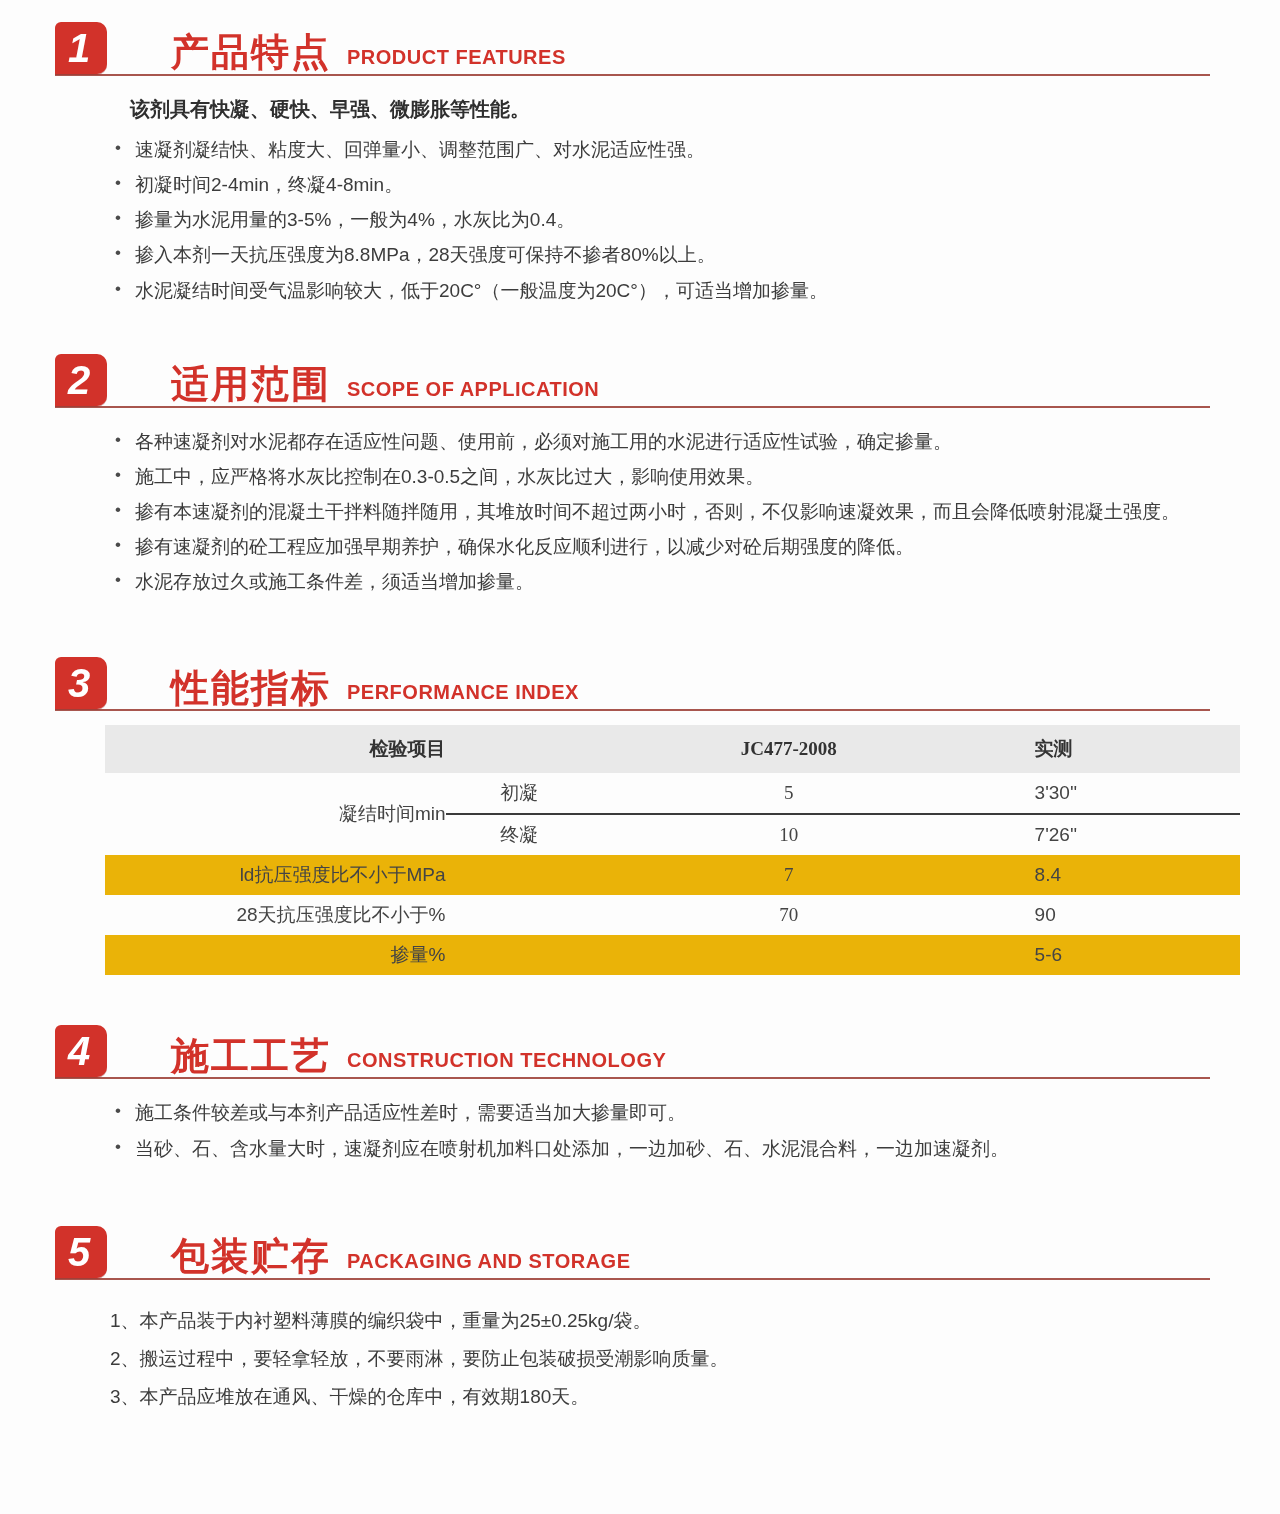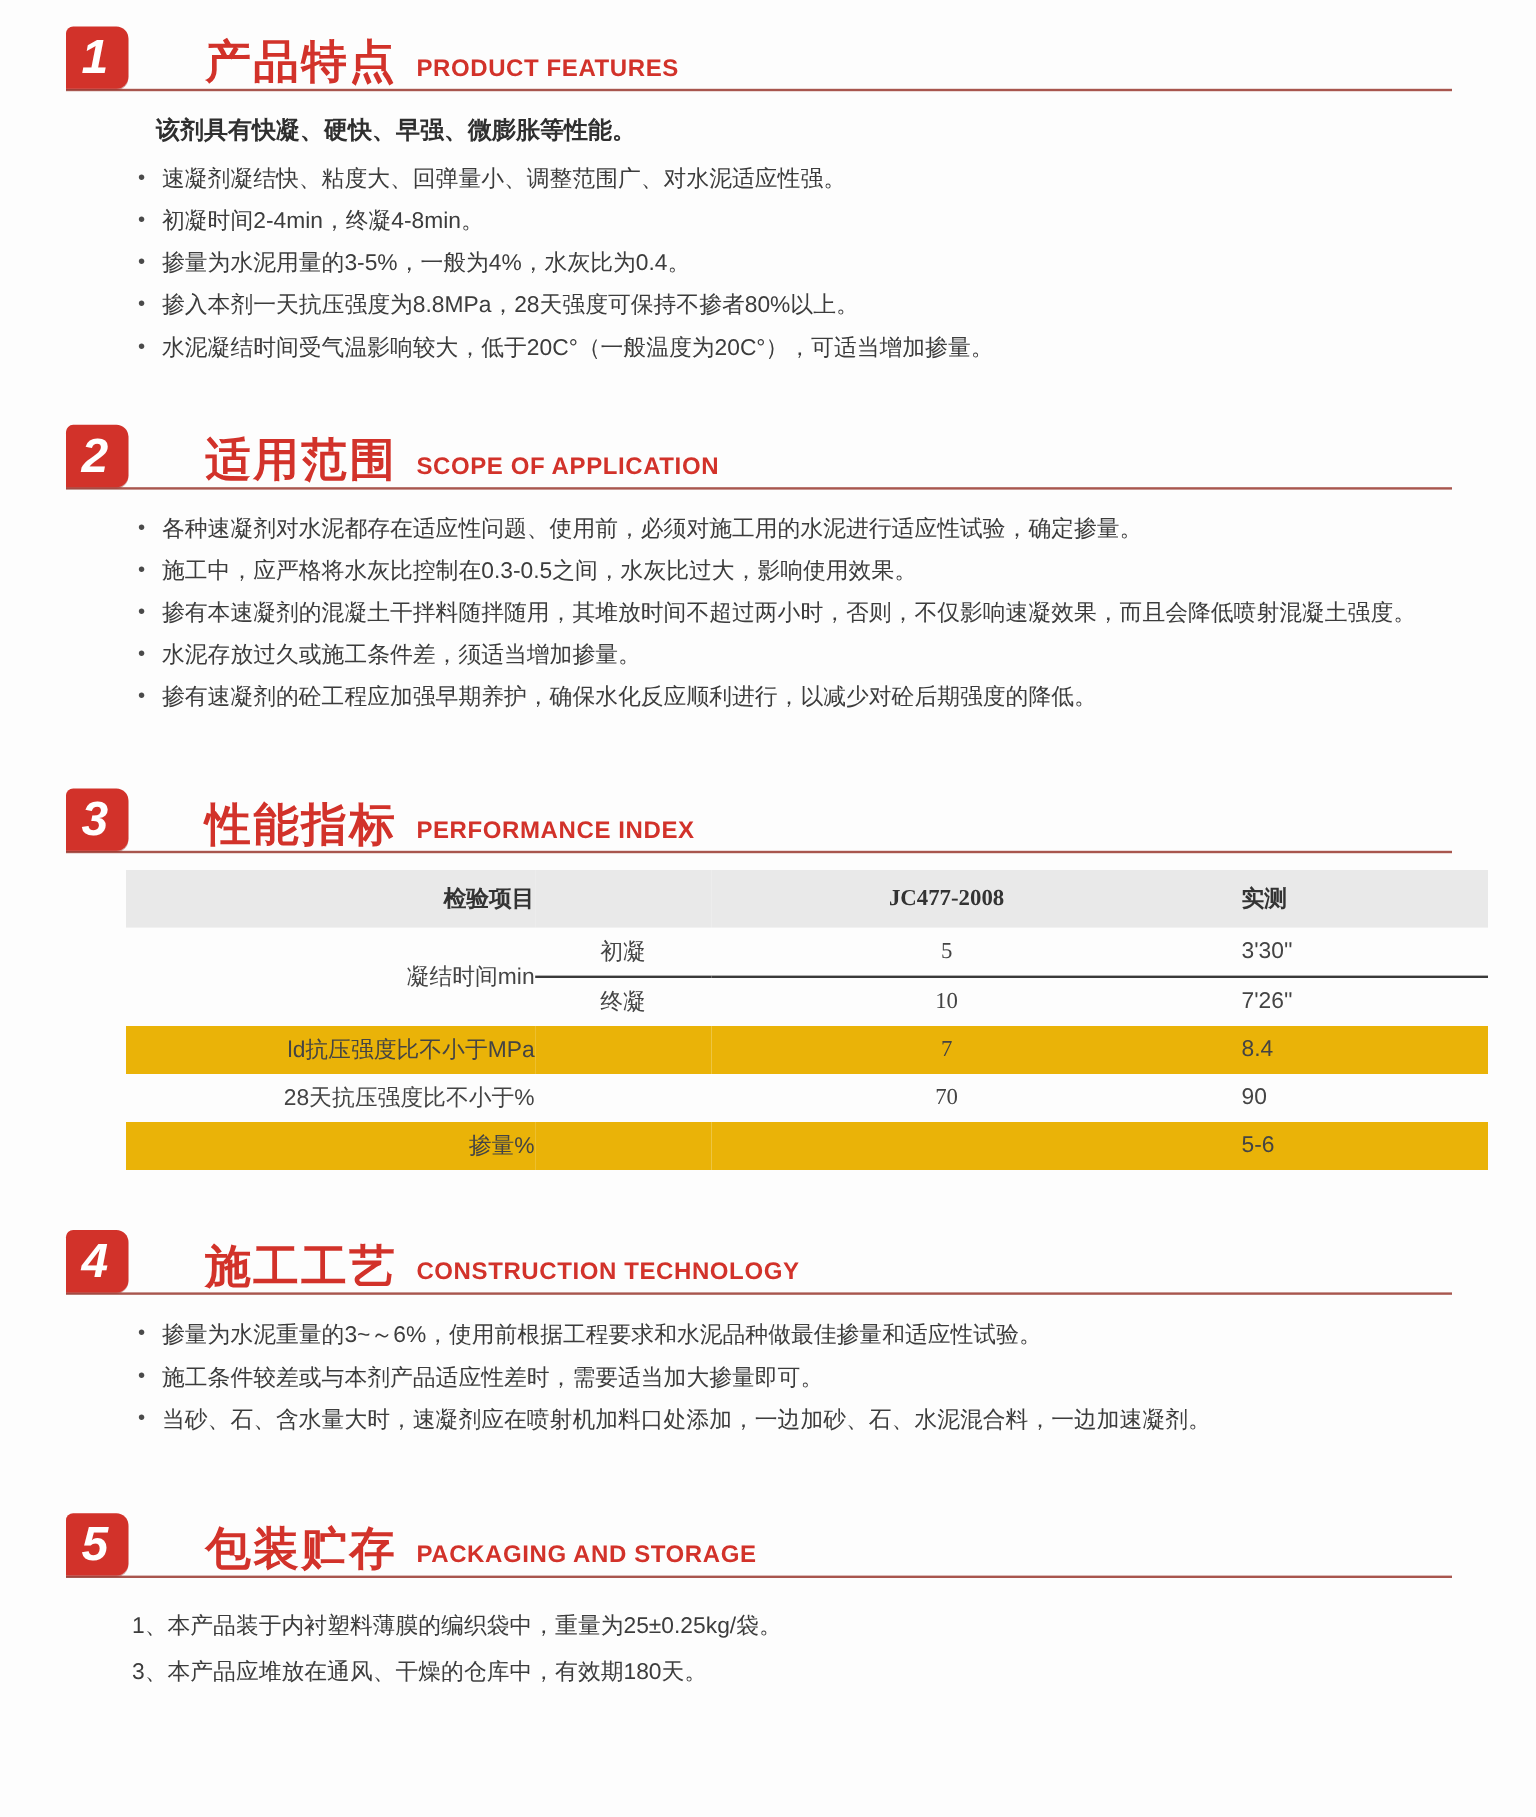--- a/index.html
+++ b/index.html
@@ -172,8 +172,8 @@
         <li>各种速凝剂对水泥都存在适应性问题、使用前，必须对施工用的水泥进行适应性试验，确定掺量。</li>
         <li>施工中，应严格将水灰比控制在0.3-0.5之间，水灰比过大，影响使用效果。</li>
         <li>掺有本速凝剂的混凝土干拌料随拌随用，其堆放时间不超过两小时，否则，不仅影响速凝效果，而且会降低喷射混凝土强度。</li>
+        <li>掺有速凝剂的砼工程应加强早期养护，确保水化反应顺利进行，以减少对砼后期强度的降低。</li>
         <li>水泥存放过久或施工条件差，须适当增加掺量。</li>
-        <li>掺有速凝剂的砼工程应加强早期养护，确保水化反应顺利进行，以减少对砼后期强度的降低。</li>
       </ul>
     </div>
   </div>

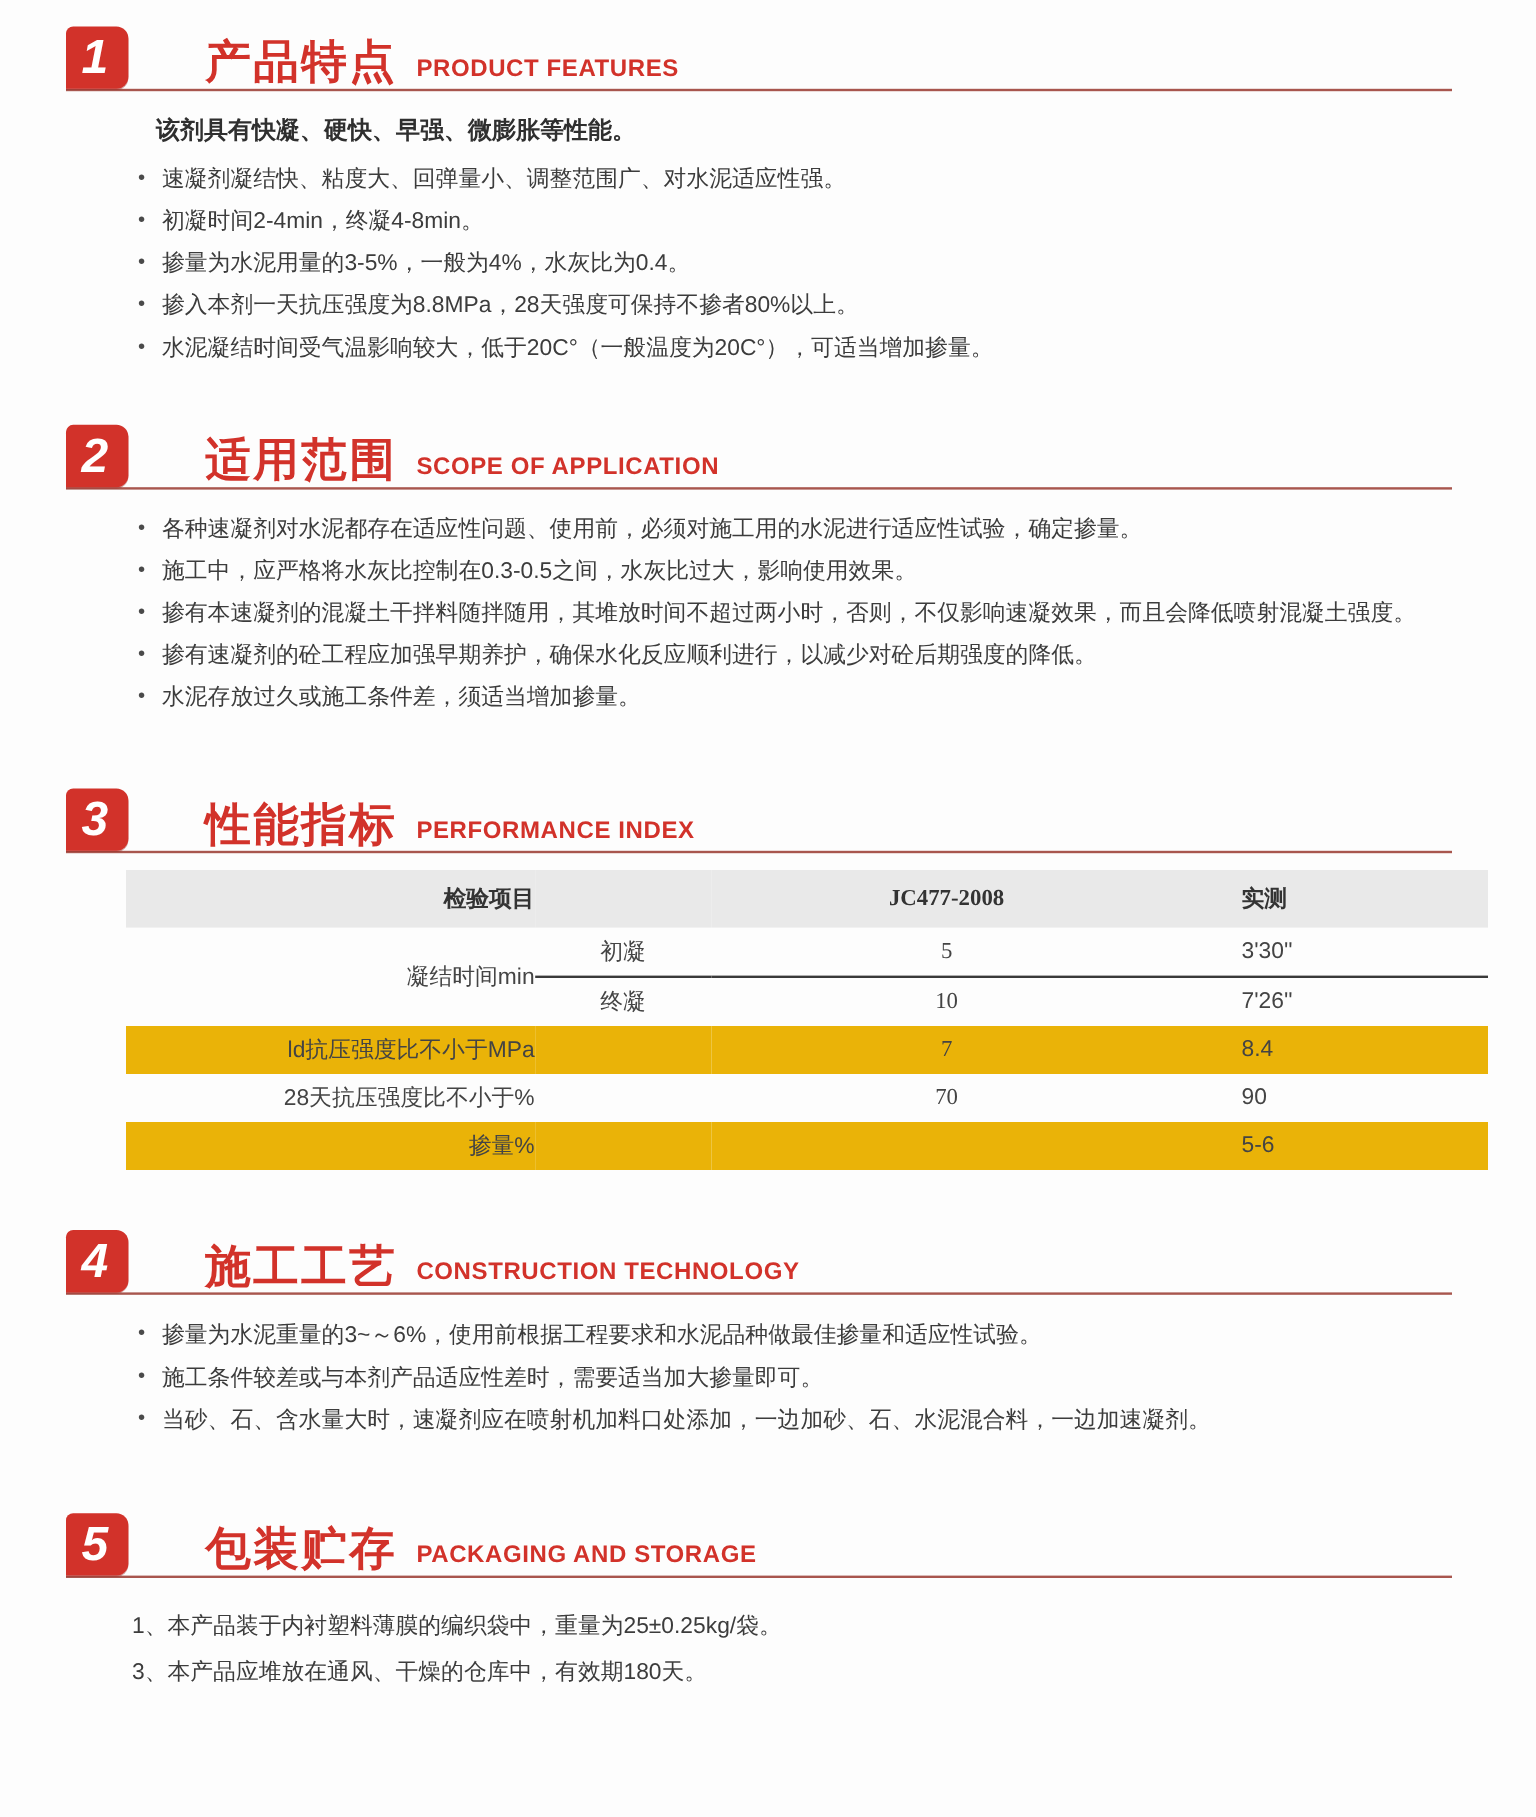--- a/index.html
+++ b/index.html
@@ -243,7 +243,6 @@
     </div>
     <div class="sec-body">
       <ul class="bullets">
-        <li>掺量为水泥重量的3~～6%，使用前根据工程要求和水泥品种做最佳掺量和适应性试验。</li>
         <li>施工条件较差或与本剂产品适应性差时，需要适当加大掺量即可。</li>
         <li>当砂、石、含水量大时，速凝剂应在喷射机加料口处添加，一边加砂、石、水泥混合料，一边加速凝剂。</li>
       </ul>

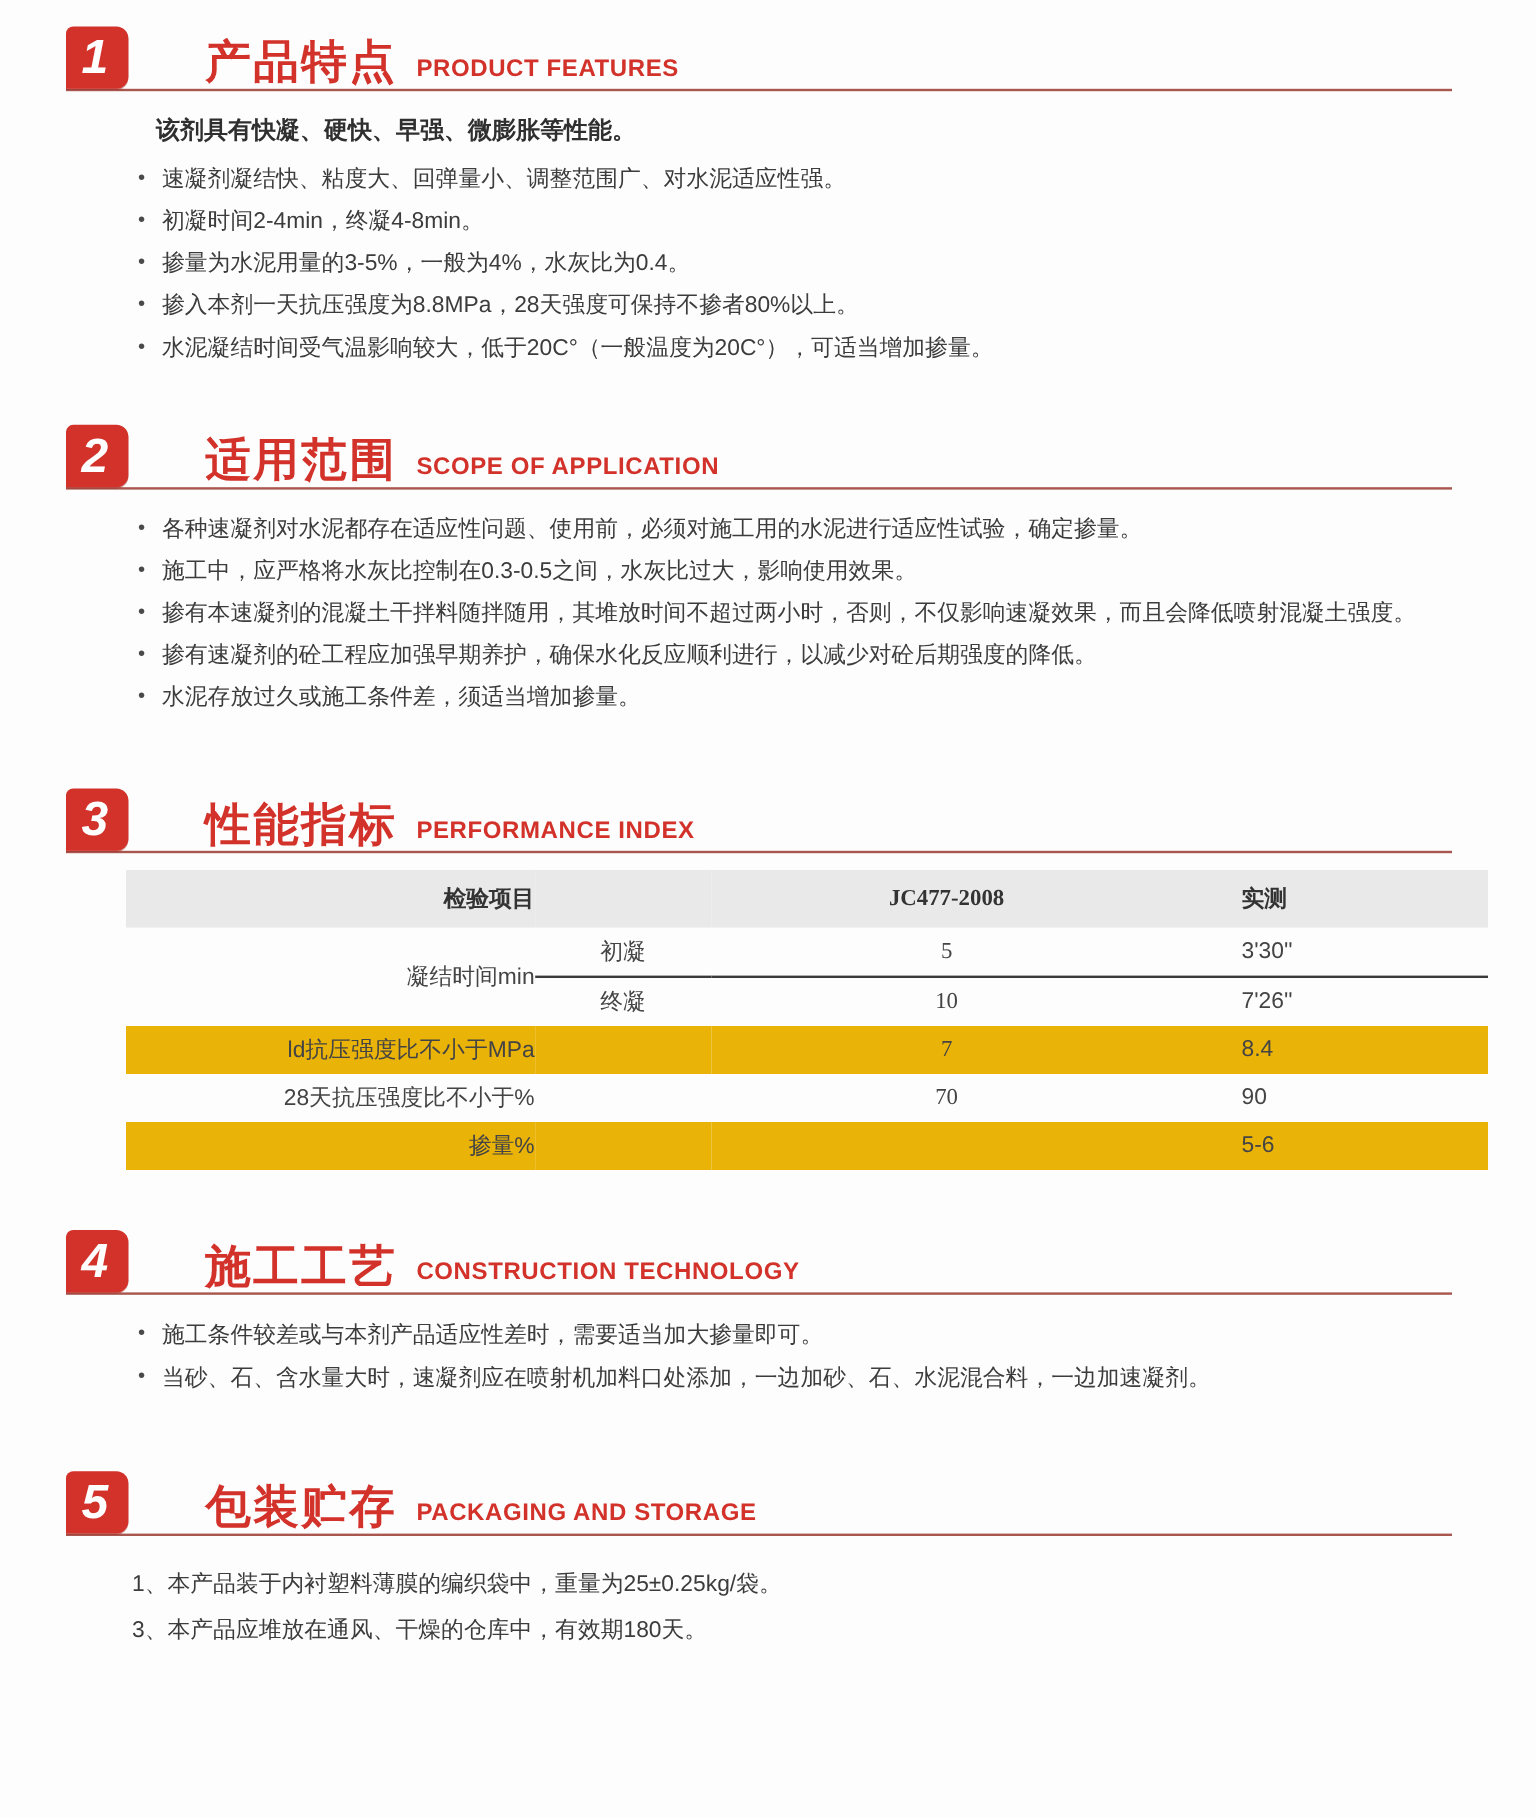--- a/index.html
+++ b/index.html
@@ -260,6 +260,7 @@
     <div class="sec-body">
       <ol class="numbered">
         <li>1、本产品装于内衬塑料薄膜的编织袋中，重量为25±0.25kg/袋。</li>
+        <li>2、搬运过程中，要轻拿轻放，不要雨淋，要防止包装破损受潮影响质量。</li>
         <li>3、本产品应堆放在通风、干燥的仓库中，有效期180天。</li>
       </ol>
     </div>

